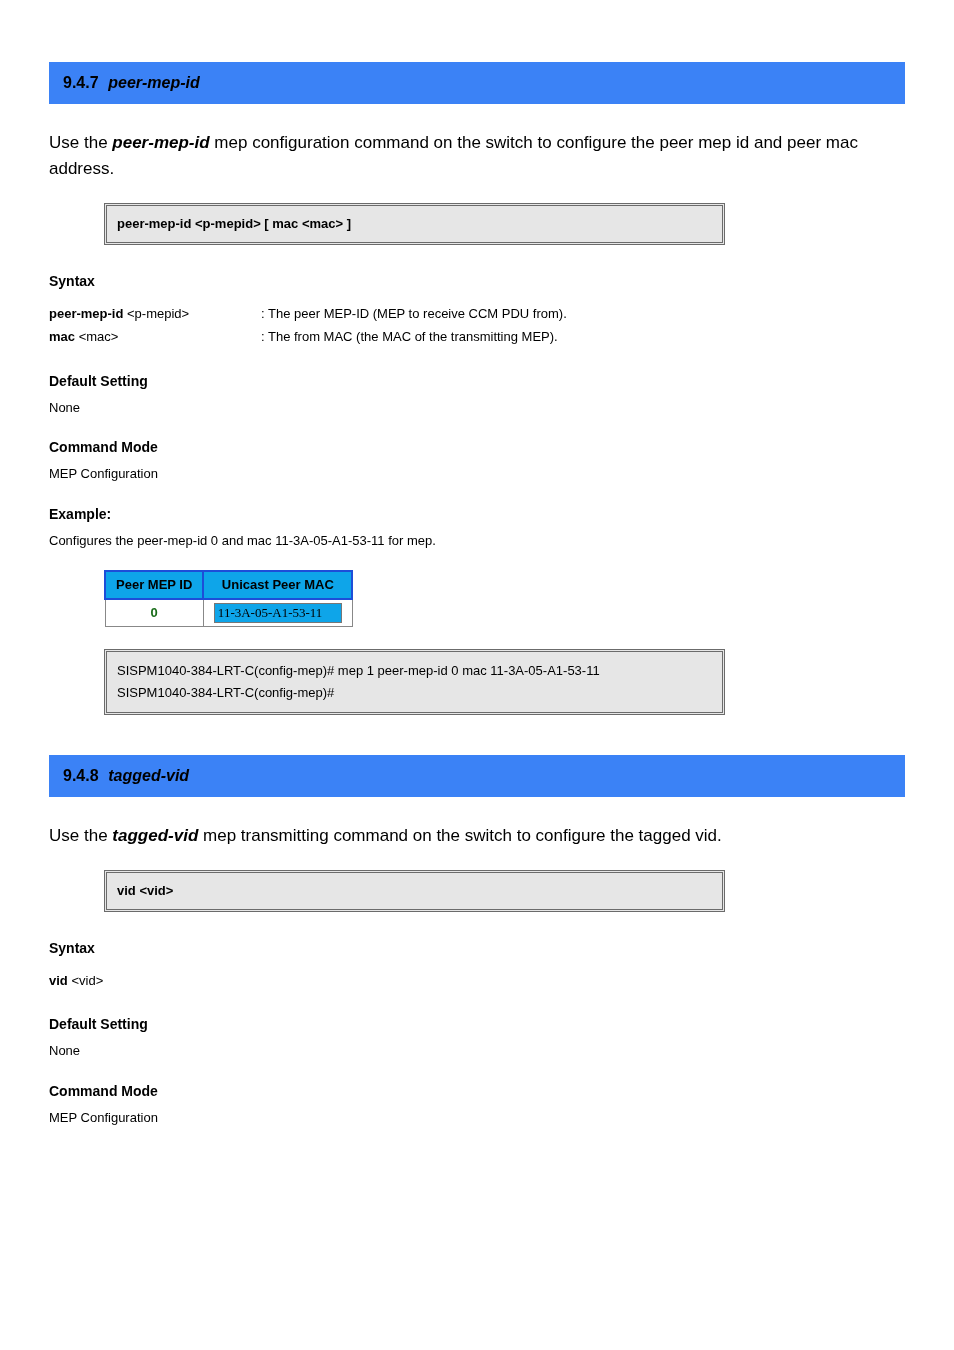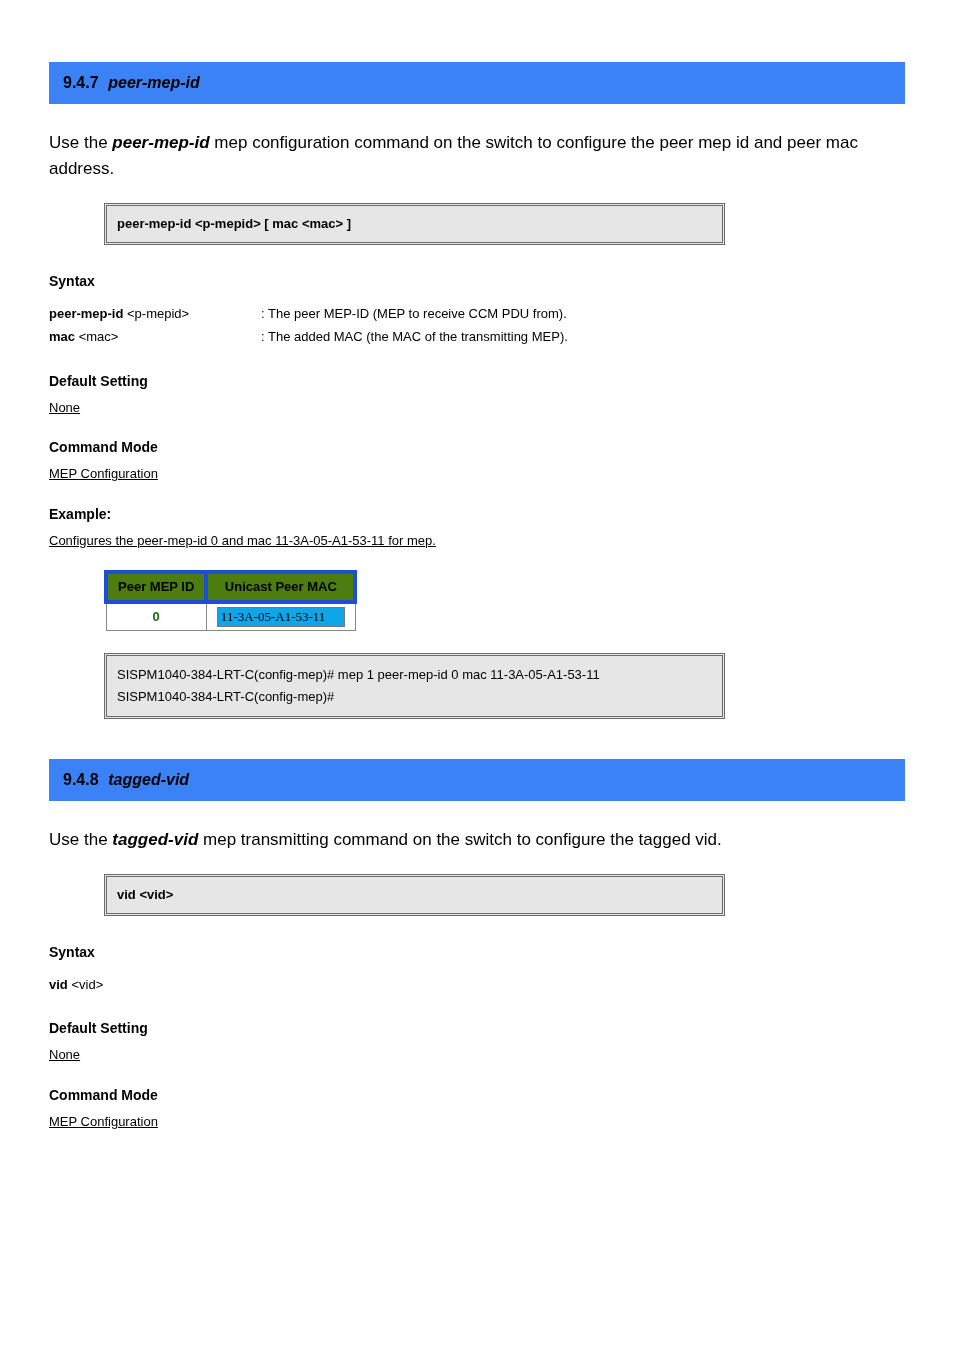--- a/index.html
+++ b/index.html
@@ -135,7 +135,7 @@
       <b><span>mac</span></b>
       <span>&lt;mac&gt;</span>
     </div>
-    <div class="desc-right">: The added MAC (the MAC of the transmitting MEP).</div>
+    <div class="desc-right">: The from MAC (the MAC of the transmitting MEP).</div>
   </div>
 </div>
 

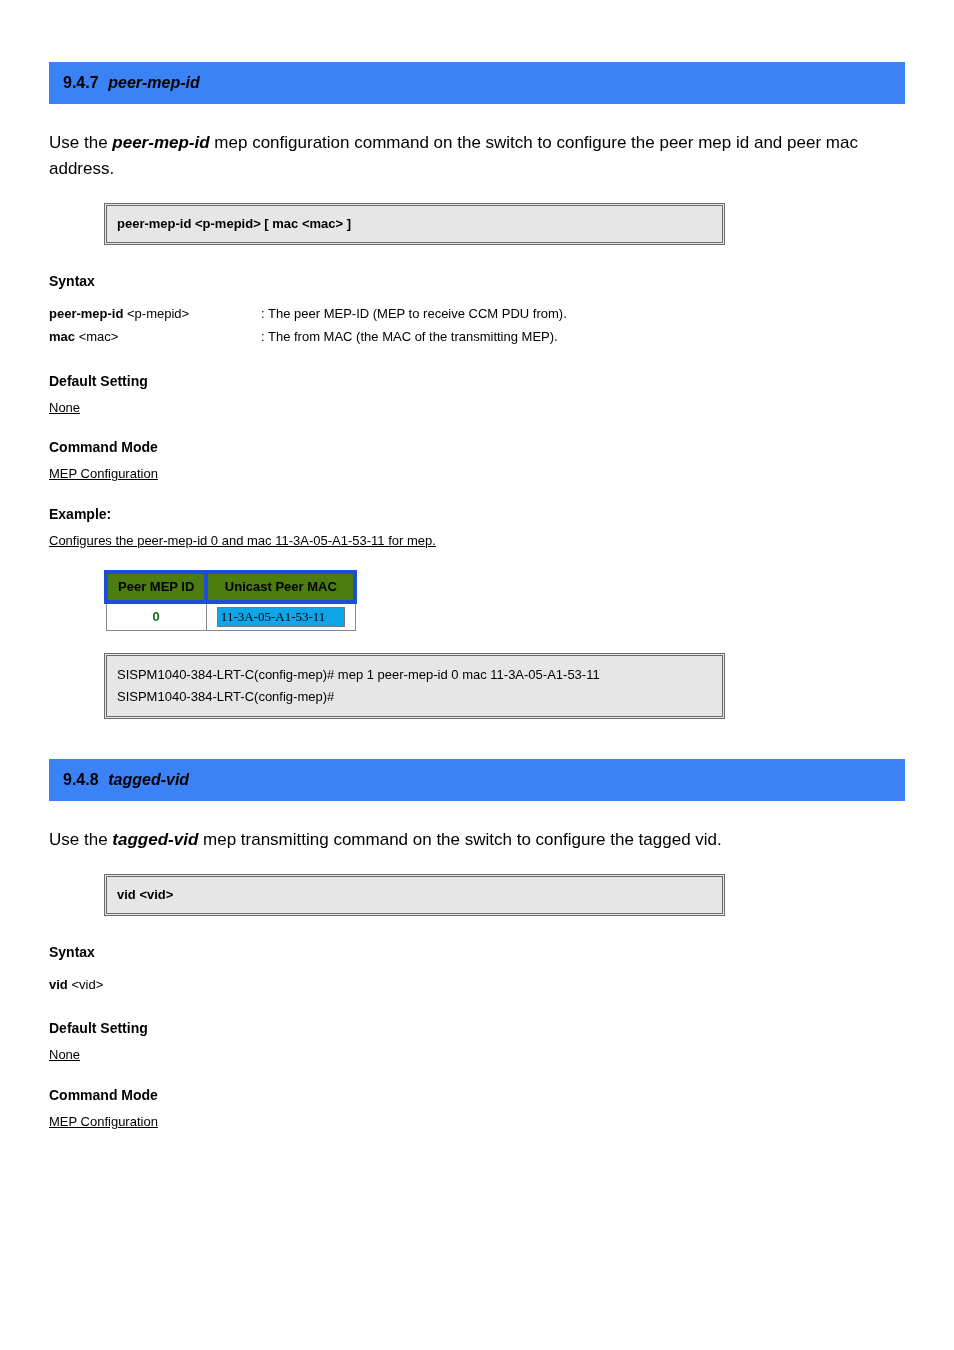--- a/index.html
+++ b/index.html
@@ -68,7 +68,7 @@
     font-size: 14px;
     margin: 20px 0 6px 0;
   }
-  .subpara { margin: 0 0 20px 0; text-decoration: underline; }
+  .subpara { margin: 0 0 20px 0; }
   .table-wrap { margin: 6px 0 22px 55px; }
   table.peer {
     border-collapse: collapse;

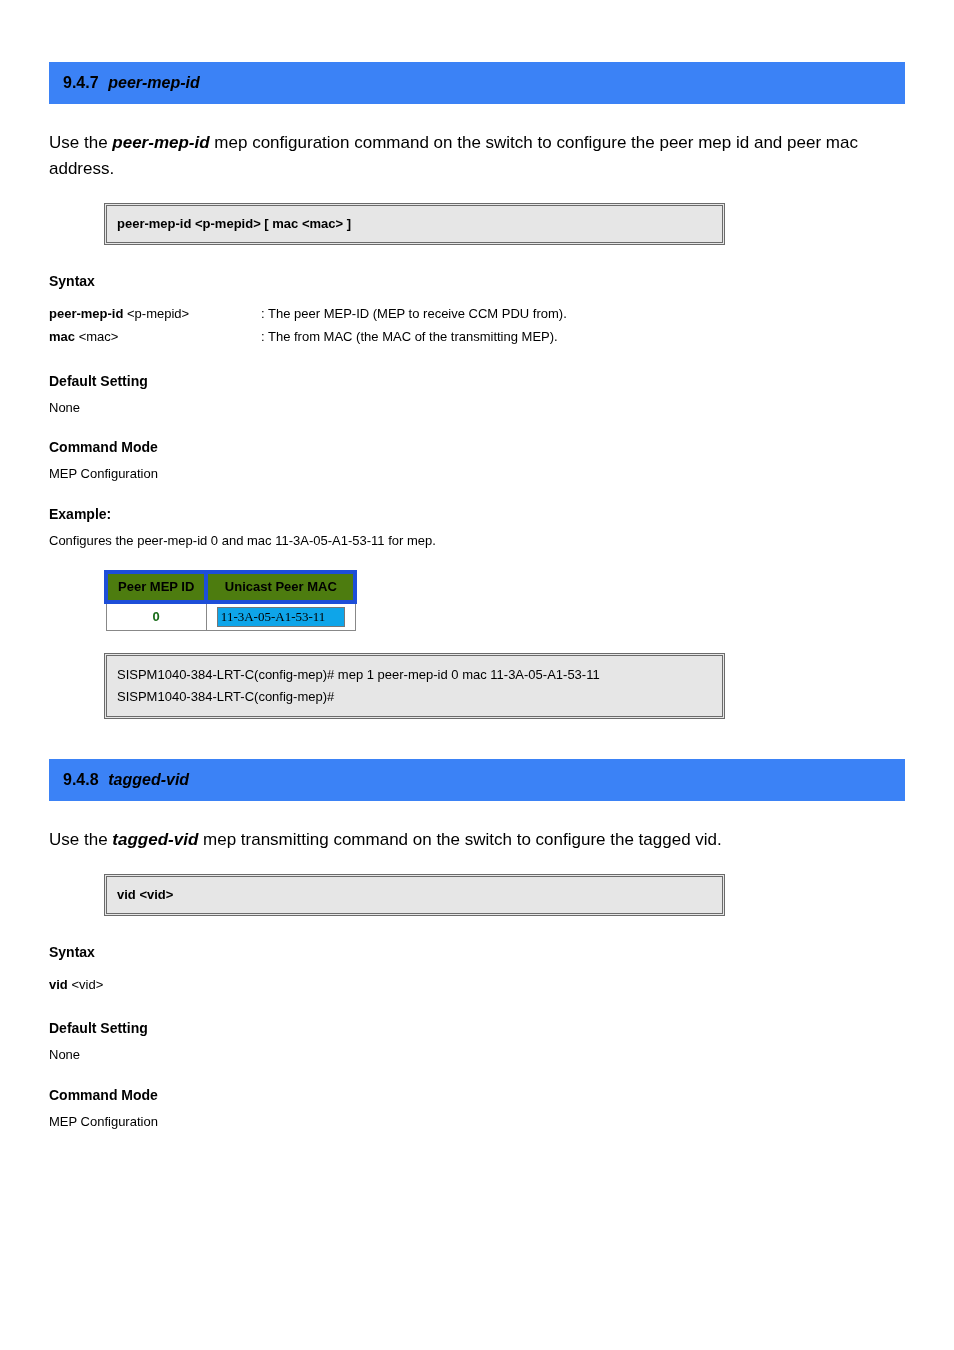--- a/index.html
+++ b/index.html
@@ -76,10 +76,10 @@
     background: #fff;
   }
   table.peer th {
-    background: #4d7c0f;
-    font-weight: bold;
-    font-size: 13px;
-    border: 4px solid #1d4ed8;
+    background: #0ea5e9;
+    font-weight: bold;
+    font-size: 13px;
+    border: 2px solid #1d4ed8;
     padding: 3px 10px;
     color: #000;
   }

